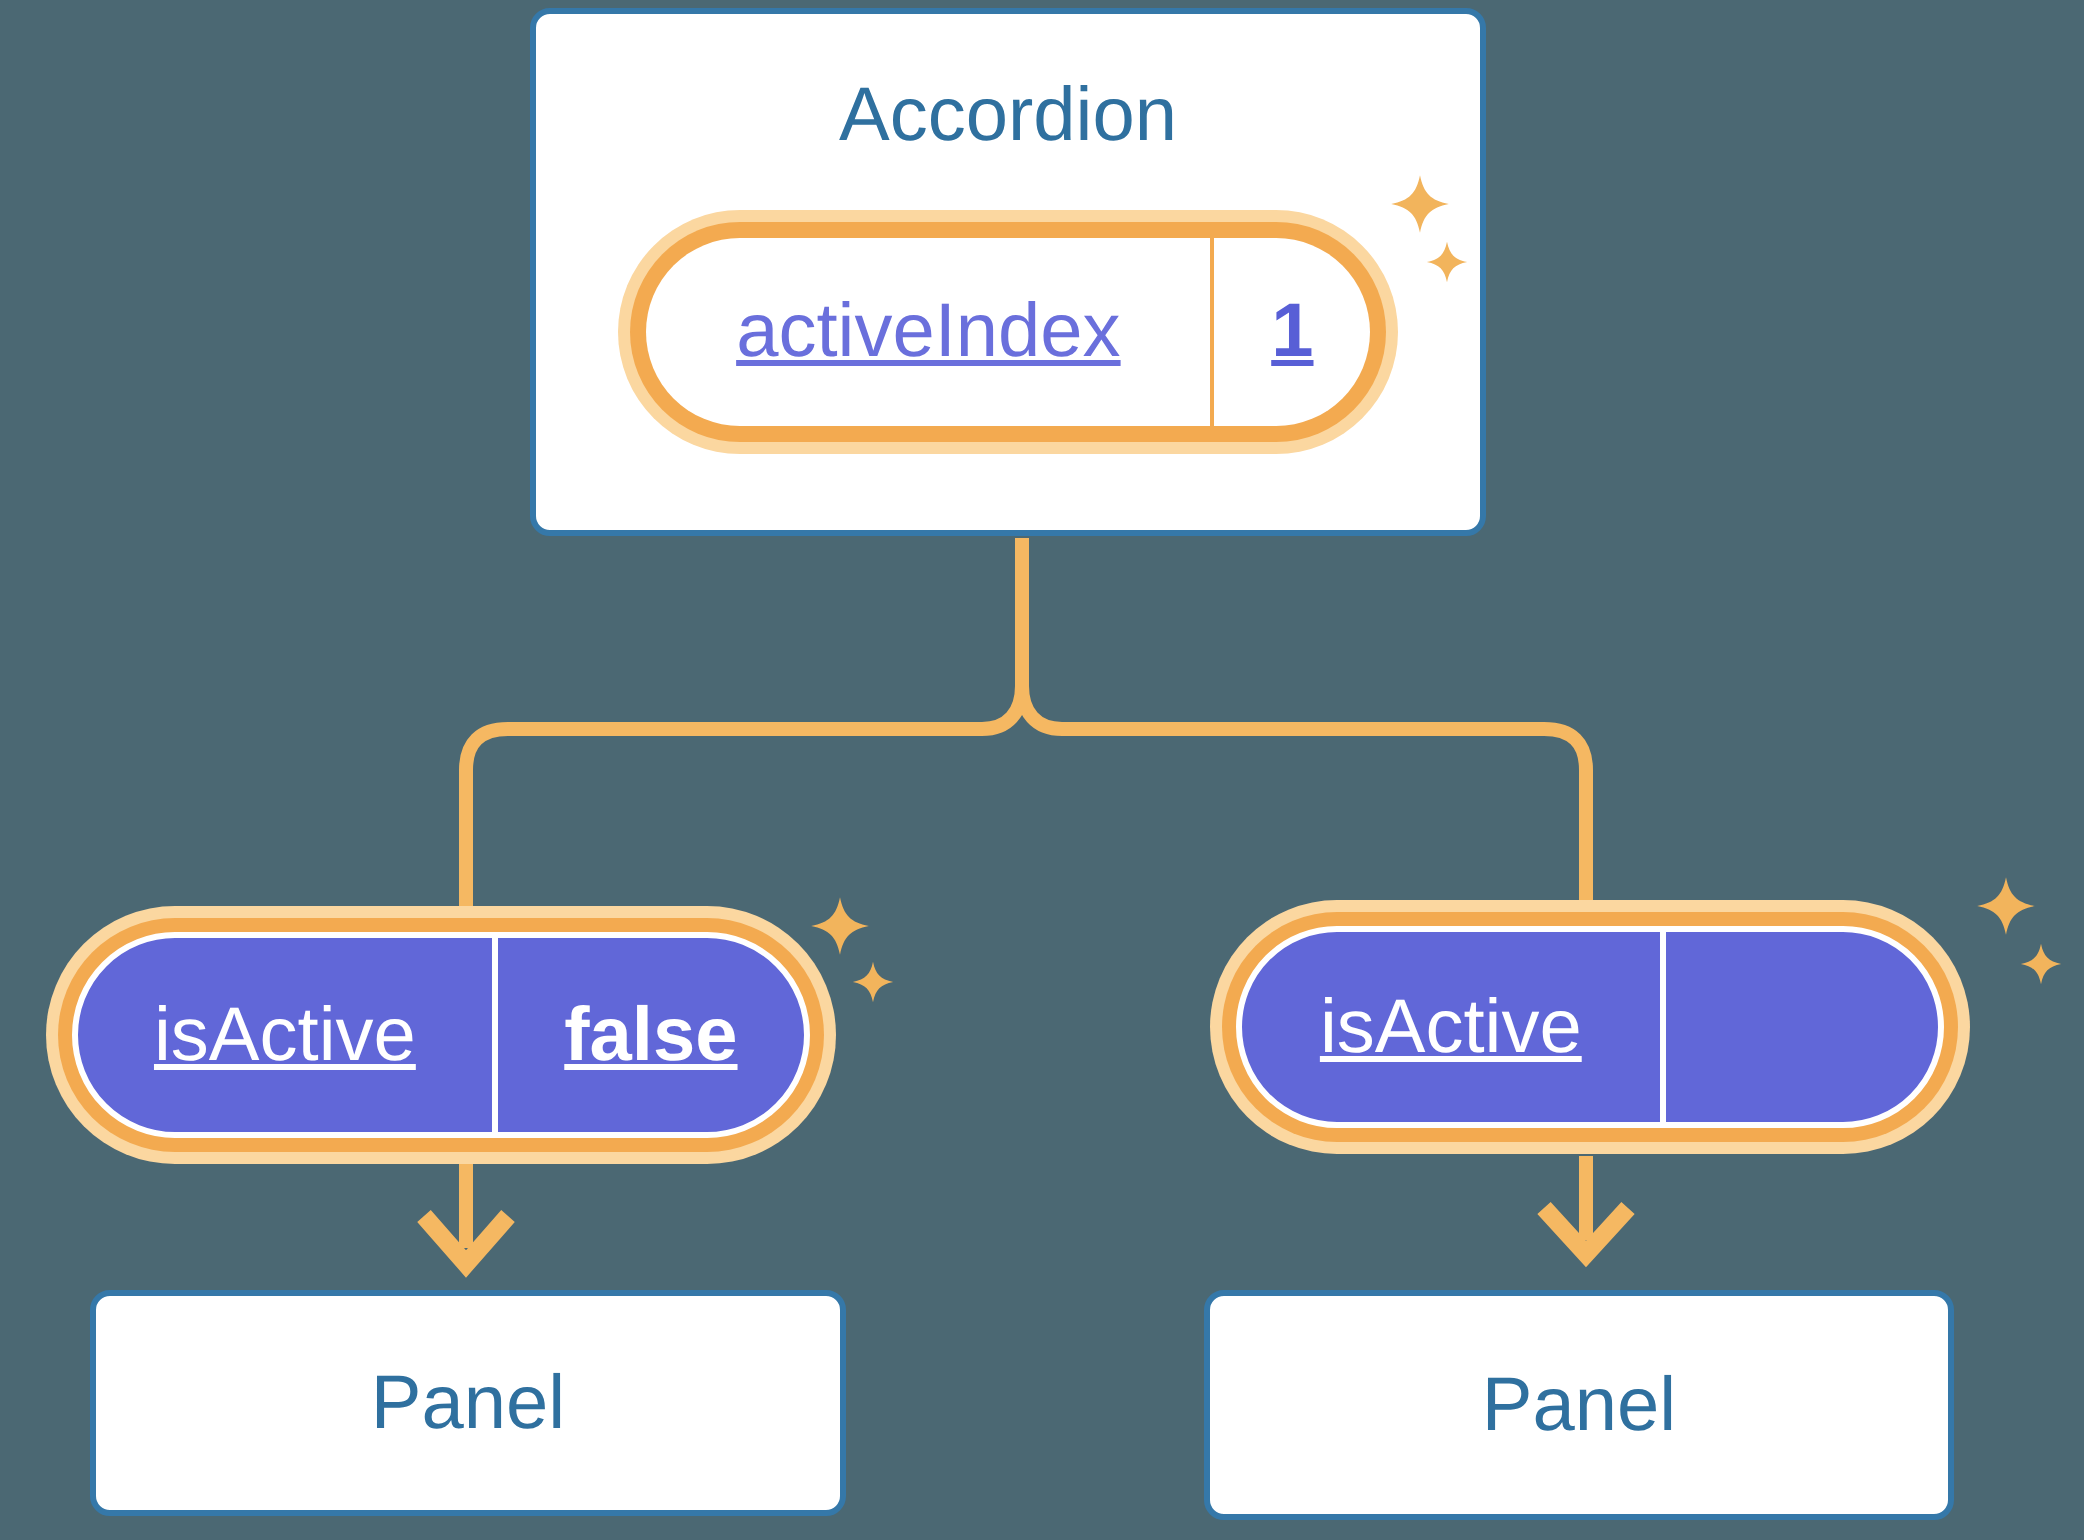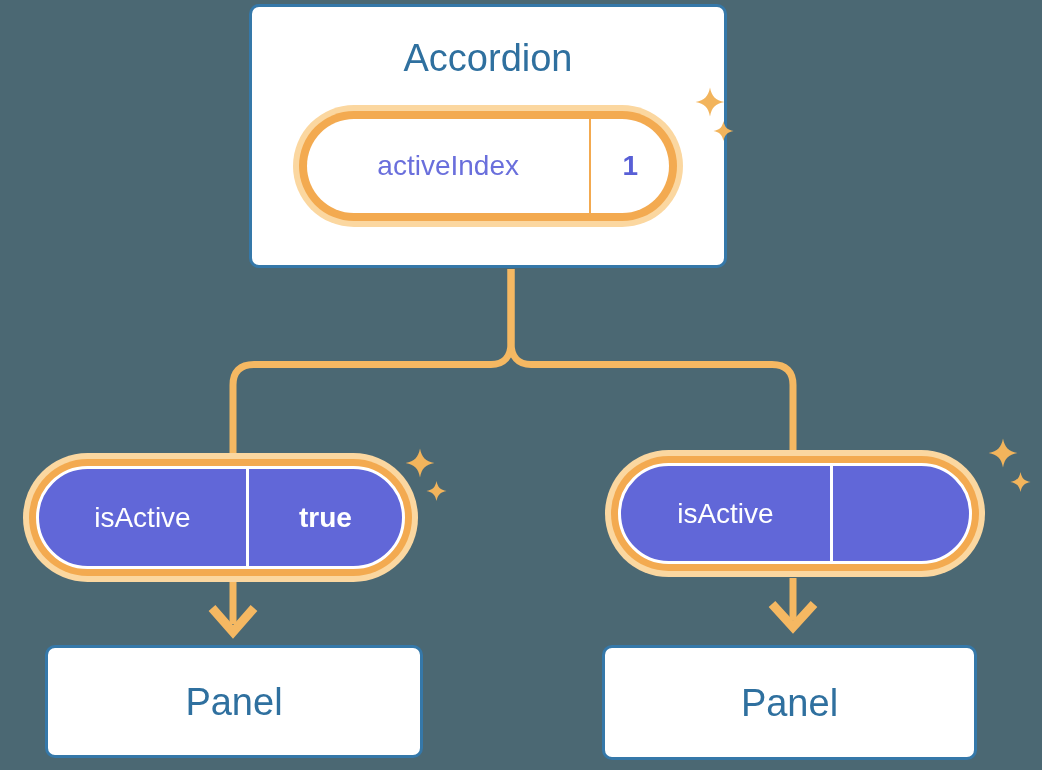--- a/index.html
+++ b/index.html
@@ -30,7 +30,7 @@
     box-sizing:border-box;
     z-index:2;
   }
-  .card-accordion{left:249px;top:4px;width:478px;height:264px;
+  .card-accordion{left:265px;top:4px;width:478px;height:264px;
     display:flex;flex-direction:column;align-items:center;padding-top:32px;}
   .card-panel{display:flex;align-items:center;justify-content:center;border-radius:10px;}
   .card-panel-left{left:45px;top:645px;width:378px;height:113px;}

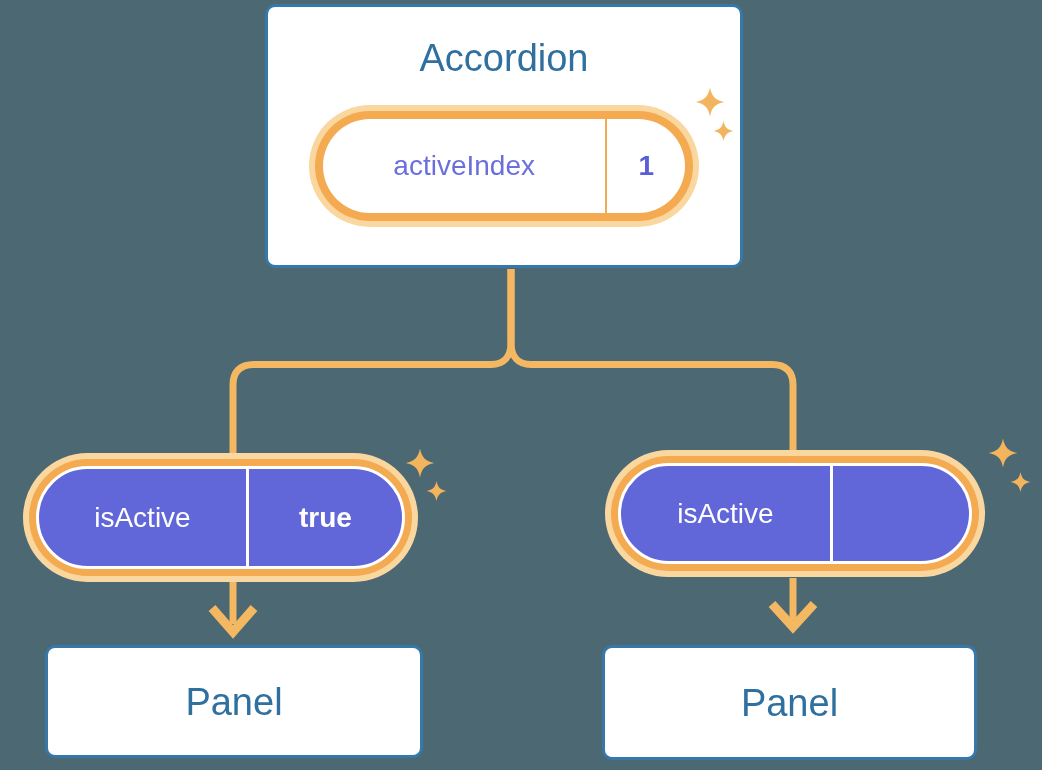--- a/index.html
+++ b/index.html
@@ -60,7 +60,7 @@
   }
   .pill-cell{
     display:flex;align-items:center;justify-content:center;
-    font-size:28px;line-height:1;
+    font-size:38px;line-height:1;text-decoration:underline;
   }
   
   .state-pill{width:390px;height:122px;margin-top:28px;position:relative;}

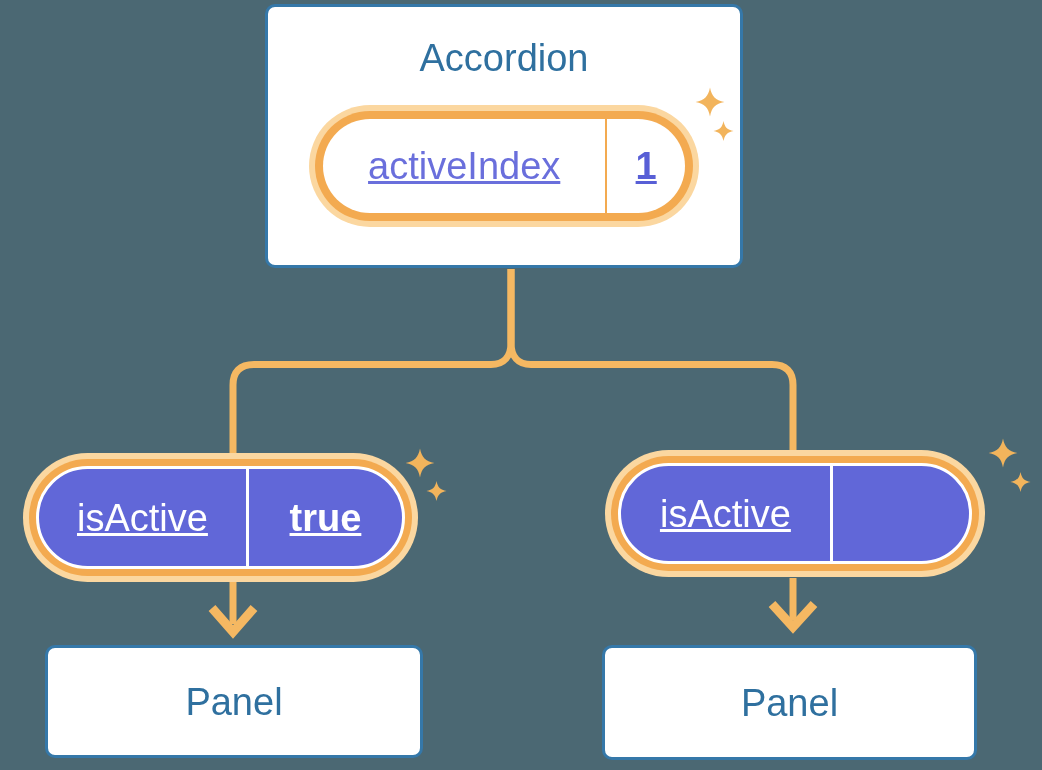--- a/index.html
+++ b/index.html
@@ -131,7 +131,7 @@
       <div class="pill-body">
         <div class="pill-cell cell-label">isActive</div>
         <div class="divider"></div>
-        <div class="pill-cell cell-value">true</div>
+        <div class="pill-cell cell-value">false</div>
       </div>
     </div>
   </div>

